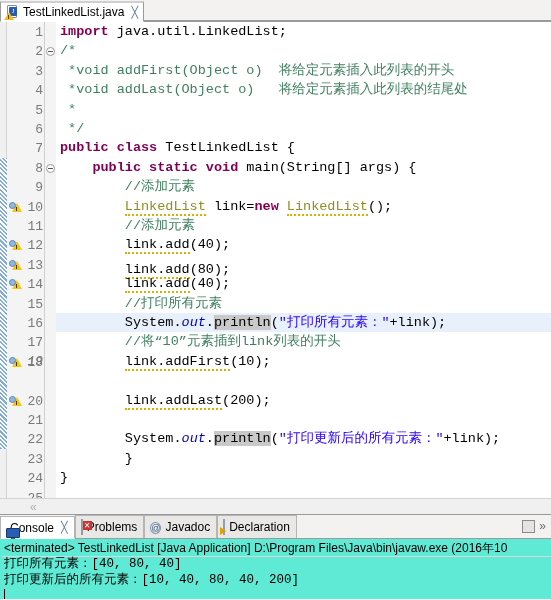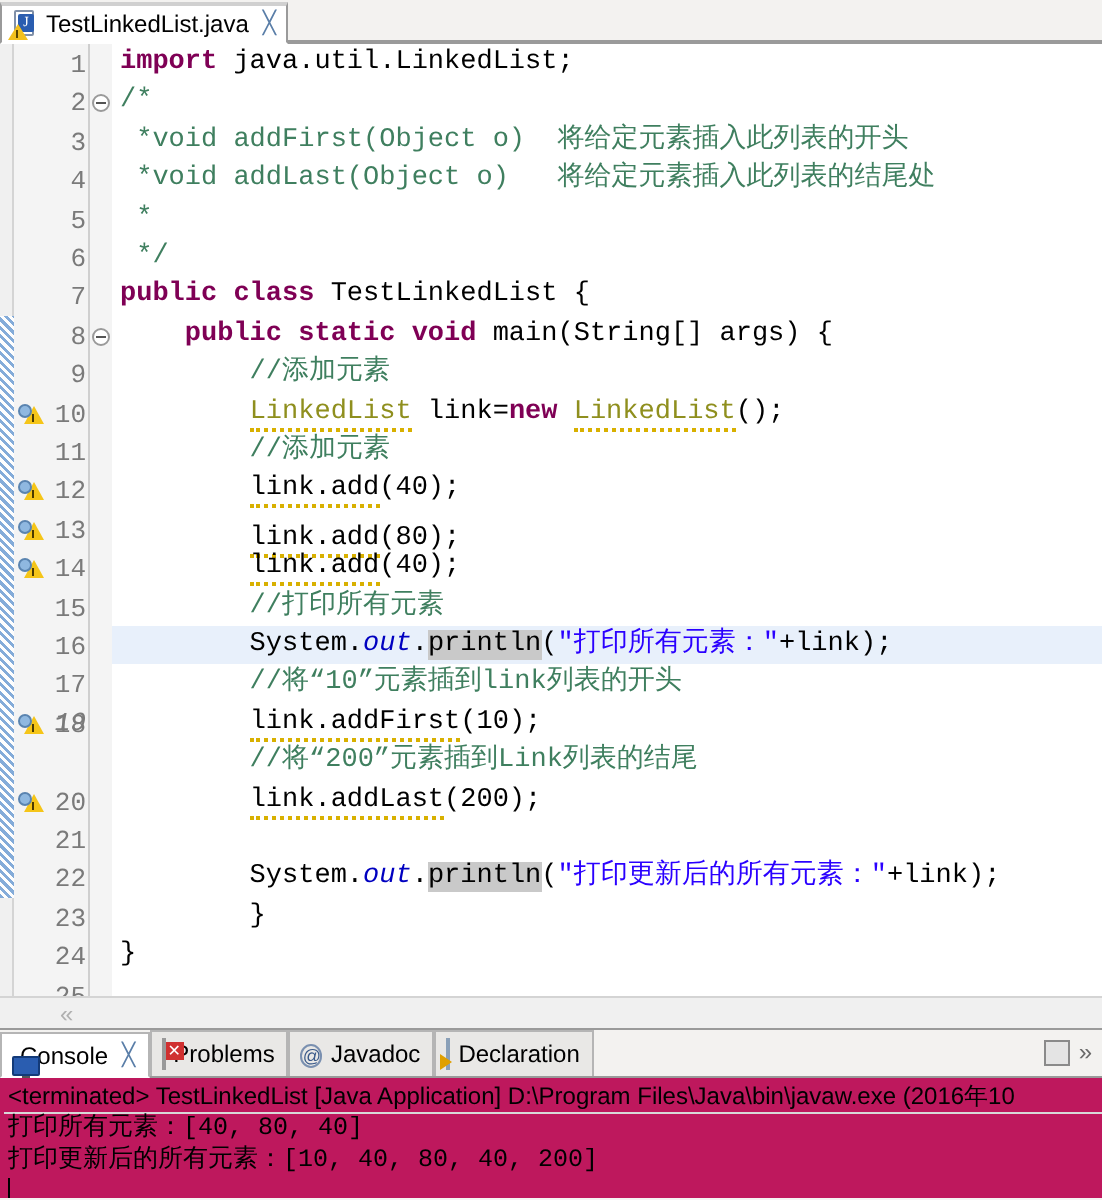--- a/index.html
+++ b/index.html
@@ -425,7 +425,6 @@
         <div class="cline" style="top: 291px;"><span class="plain">        System.</span><span class="fld">out</span><span class="plain">.</span><span class="plain sel">println</span><span class="plain">(</span><span class="str">"打印所有元素："</span><span class="plain">+link);</span></div>
         <div class="cline" style="top: 310.4px;"><span class="cmt">        //将“10”元素插到link列表的开头</span></div>
         <div class="cline" style="top: 329.8px;"><span class="plain">        </span><span class="plain squig">link.addFirst</span><span class="plain">(10);</span></div>
-        <div class="cline" style="top: 349.2px;"><span class="cmt">        //将“200”元素插到Link列表的结尾</span></div>
         <div class="cline" style="top: 368.6px;"><span class="plain">        </span><span class="plain squig">link.addLast</span><span class="plain">(200);</span></div>
         <div class="cline" style="top: 407.4px;"><span class="plain">        System.</span><span class="fld">out</span><span class="plain">.</span><span class="plain sel">println</span><span class="plain">(</span><span class="str">"打印更新后的所有元素："</span><span class="plain">+link);</span></div>
         <div class="cline" style="top: 426.8px;"><span class="plain">        }</span></div>

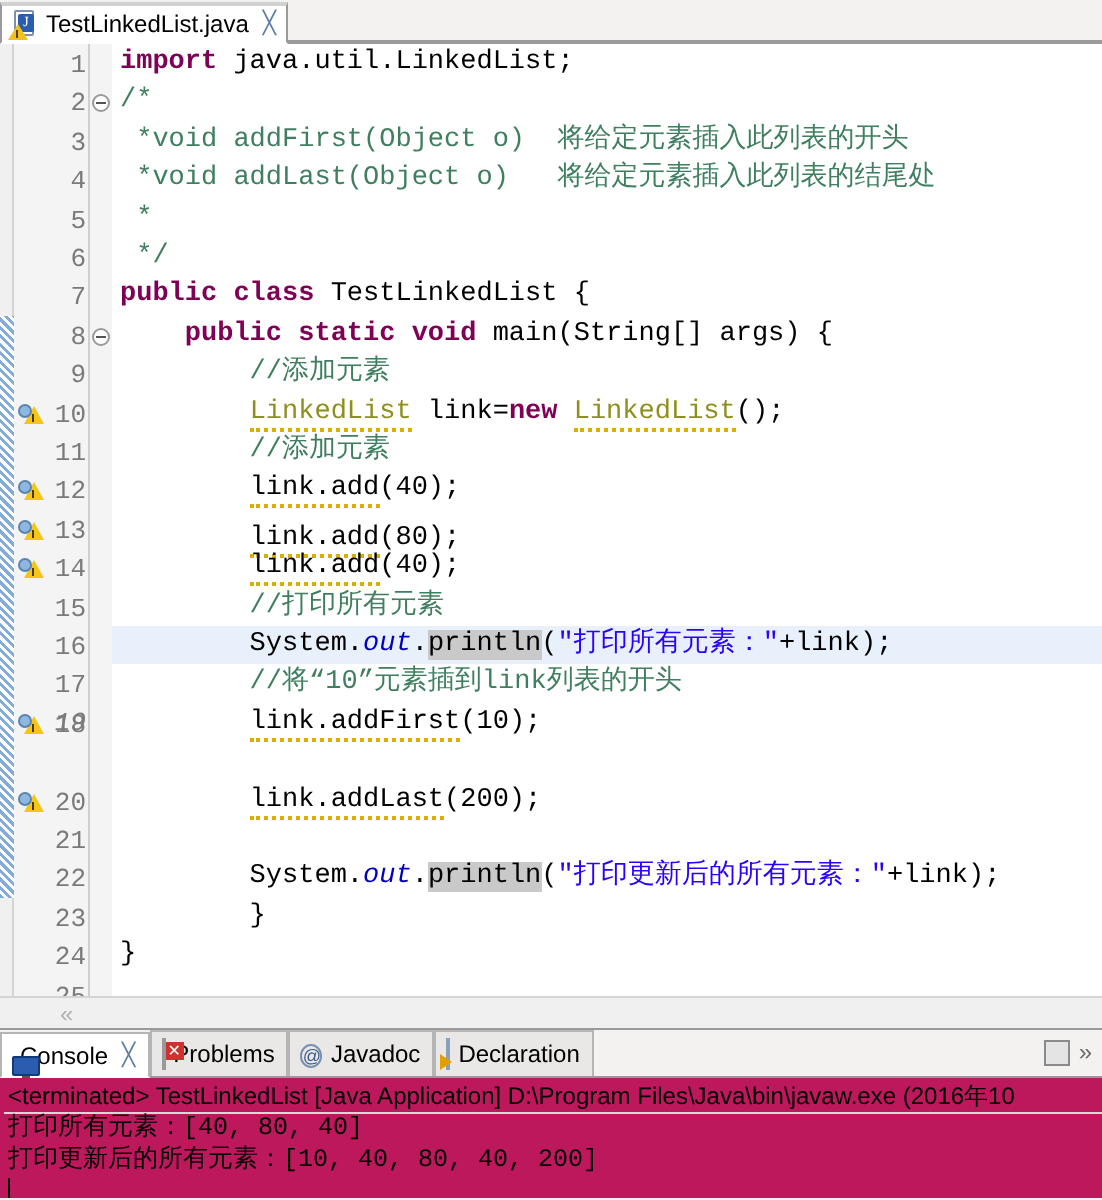--- a/index.html
+++ b/index.html
@@ -280,7 +280,7 @@
   }
 
   .console-area {
-    background: #be185d;
+    background: #5eead4;
     height: 60px;
     overflow: hidden;
     position: relative;

